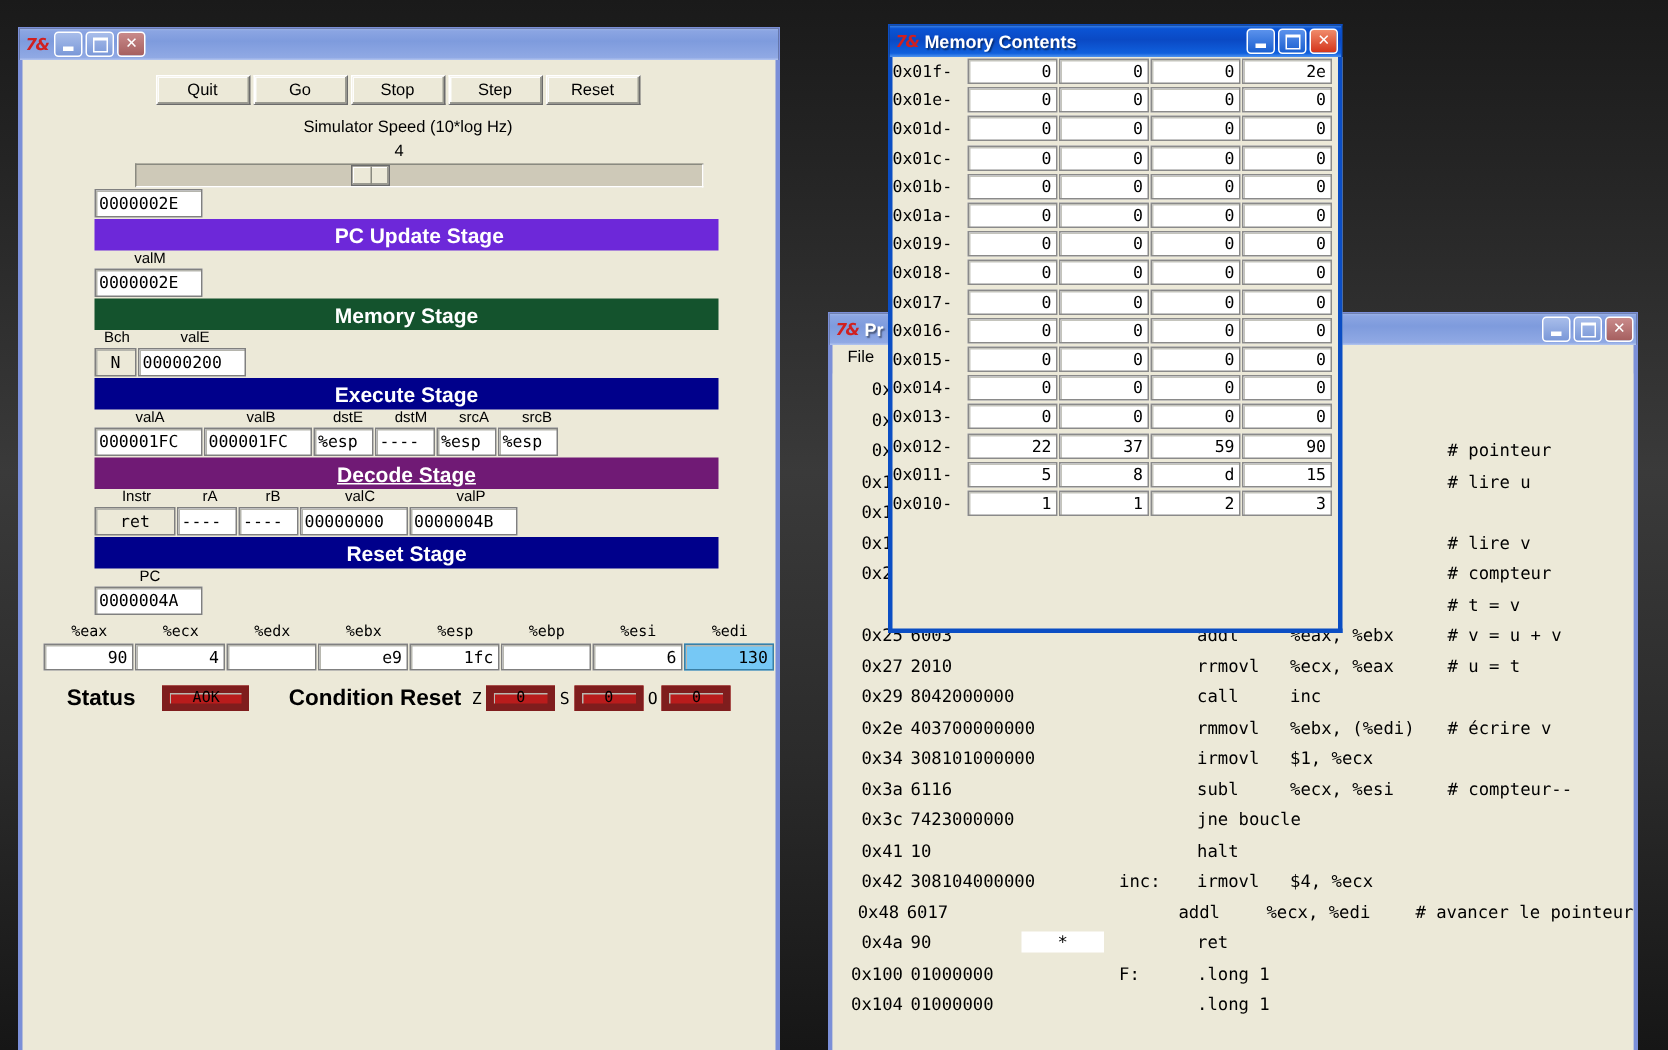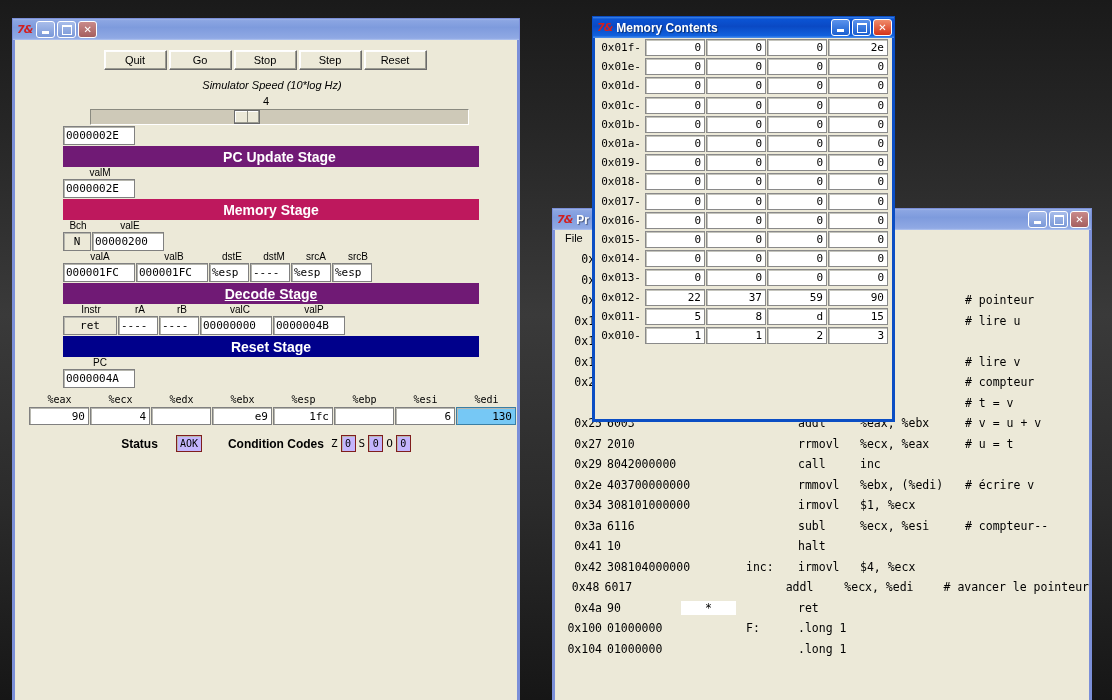--- a/index.html
+++ b/index.html
@@ -152,7 +152,7 @@
   .mem-head div.col{width:62px;text-align:center;}
   .mem-row{display:flex;height:19.2px;align-items:center;}
   .mem-row .rowlab{
-    width:50px;text-align:right;padding-right:4px;box-sizing:border-box;
+    width:50px;padding-right:4px;box-sizing:border-box;
     font-family:"DejaVu Sans Mono",monospace;font-size:11px;color:#000;
   }
   .mem-cell{

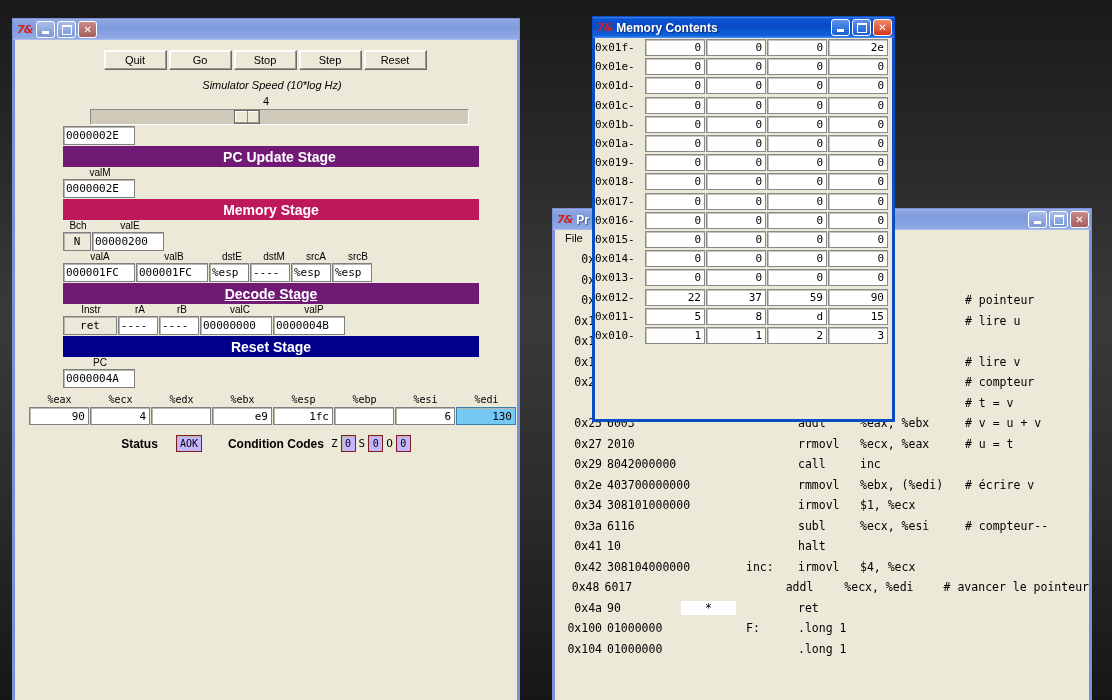--- a/index.html
+++ b/index.html
@@ -68,7 +68,7 @@
     font-size:11px;font-family:"Liberation Sans",sans-serif;color:#000;
     display:flex;align-items:center;justify-content:center;margin-right:2px;
   }
-  .speed-label{text-align:center;font-size:11px;margin-top:9px;color:#000;padding-left:12px;font-style:italic;}
+  .speed-label{text-align:center;font-size:11px;margin-top:9px;color:#000;padding-left:12px;}
   .speed-value{text-align:center;font-size:11px;margin-top:4px;color:#000;}
   .slider-track{
     margin:2px 48px 0 75px;height:16px;box-sizing:border-box;

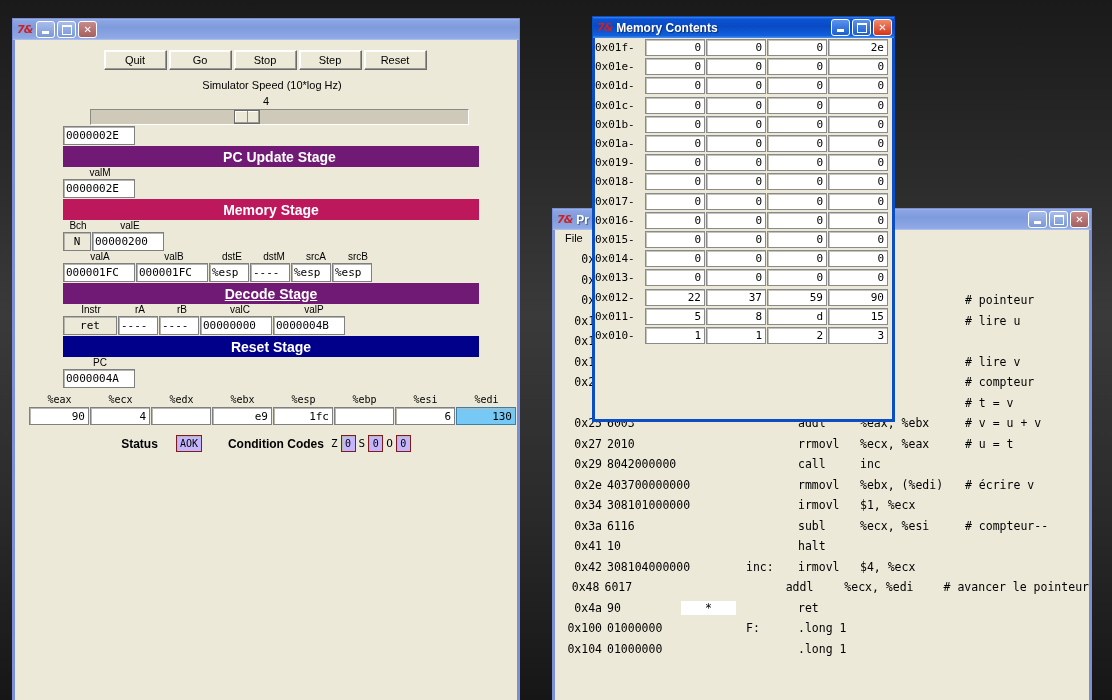--- a/index.html
+++ b/index.html
@@ -240,7 +240,7 @@
             <div class="fcell" style="width: 72px; justify-content: flex-start;">0000002E</div>
           </div>
         </div>
-        <div class="stage-bar" style="background: #701a75; padding-left: 17px;">PC Update Stage</div>
+        <div class="stage-bar" style="background: #6d28d9; padding-left: 17px;">PC Update Stage</div>
         <div class="fieldgroup">
           <div class="flabels">
             <div class="flab" style="width: 74px;">valM</div>

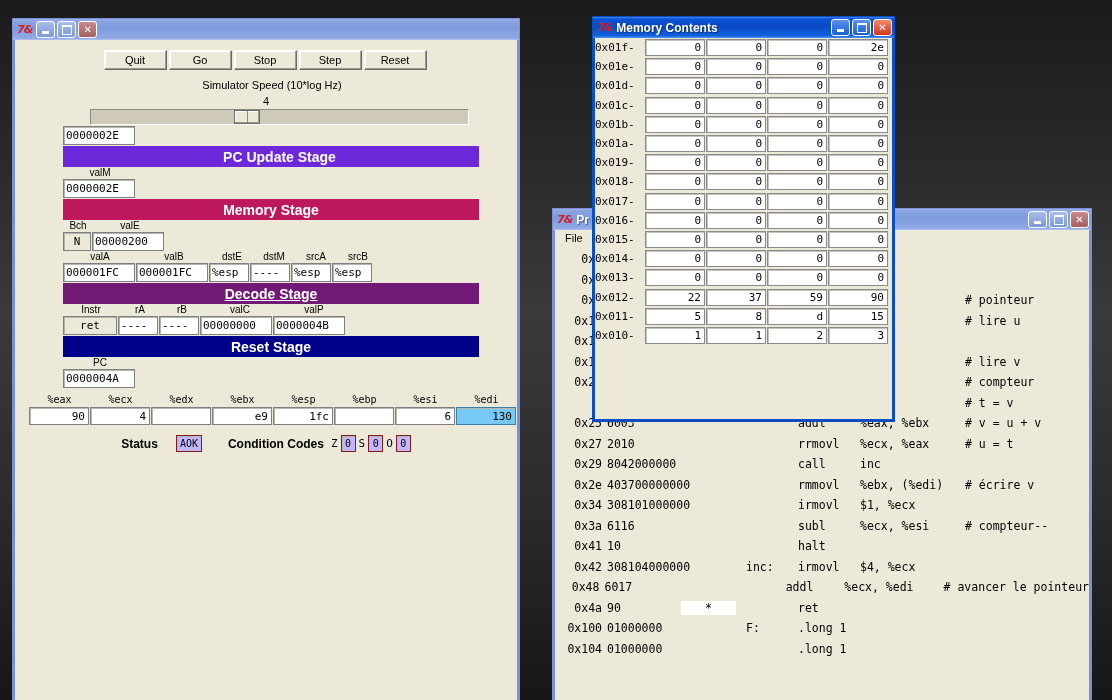--- a/index.html
+++ b/index.html
@@ -249,7 +249,7 @@
             <div class="fcell" style="width: 72px; justify-content: flex-start;">0000002E</div>
           </div>
         </div>
-        <div class="stage-bar" style="background: #be185d;">Memory Stage</div>
+        <div class="stage-bar" style="background: #14532d;">Memory Stage</div>
         <div class="fieldgroup">
           <div class="flabels">
             <div class="flab" style="width: 30px;">Bch</div>

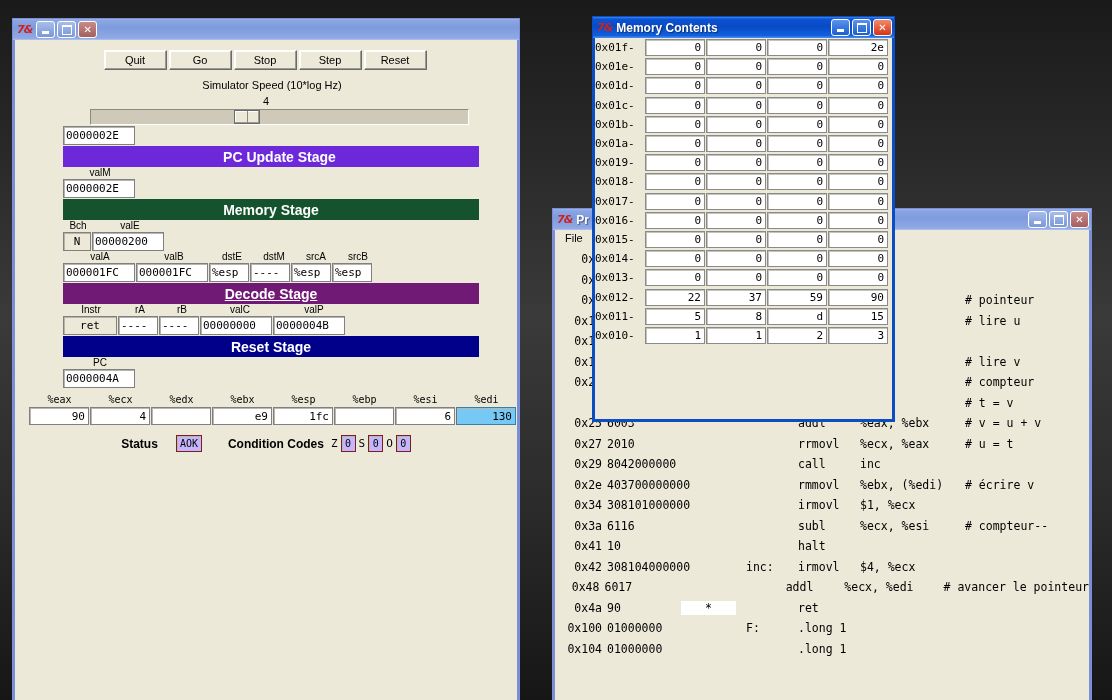--- a/index.html
+++ b/index.html
@@ -260,6 +260,7 @@
             <div class="fcell" style="width: 72px; justify-content: flex-start;">00000200</div>
           </div>
         </div>
+        <div class="stage-bar" style="background: rgb(0, 0, 139);">Execute Stage</div>
         <div class="fieldgroup">
           <div class="flabels">
             <div class="flab" style="width: 74px;">valA</div>

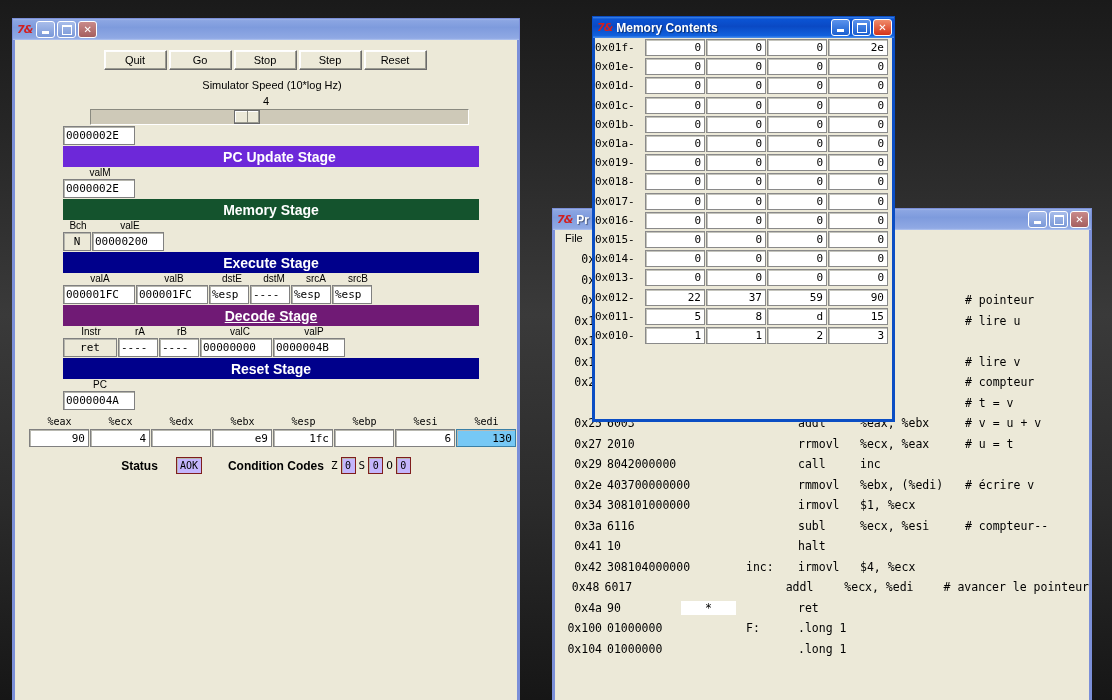--- a/index.html
+++ b/index.html
@@ -118,7 +118,7 @@
     display:flex;align-items:center;justify-content:center;margin-top:10px;gap:0;
     font-family:"Liberation Sans",sans-serif;
   }
-  .status-row .lbl{font-size:12px;font-weight:bold;color:#000;}
+  .status-row .lbl{font-size:15px;font-weight:bold;color:#000;}
   .minibox{
     box-sizing:border-box;height:17px;min-width:15px;background:#c4b5fd;
     border:1px solid #7f1d1d;box-shadow:inset 1px 1px 0 #b8b8b0;

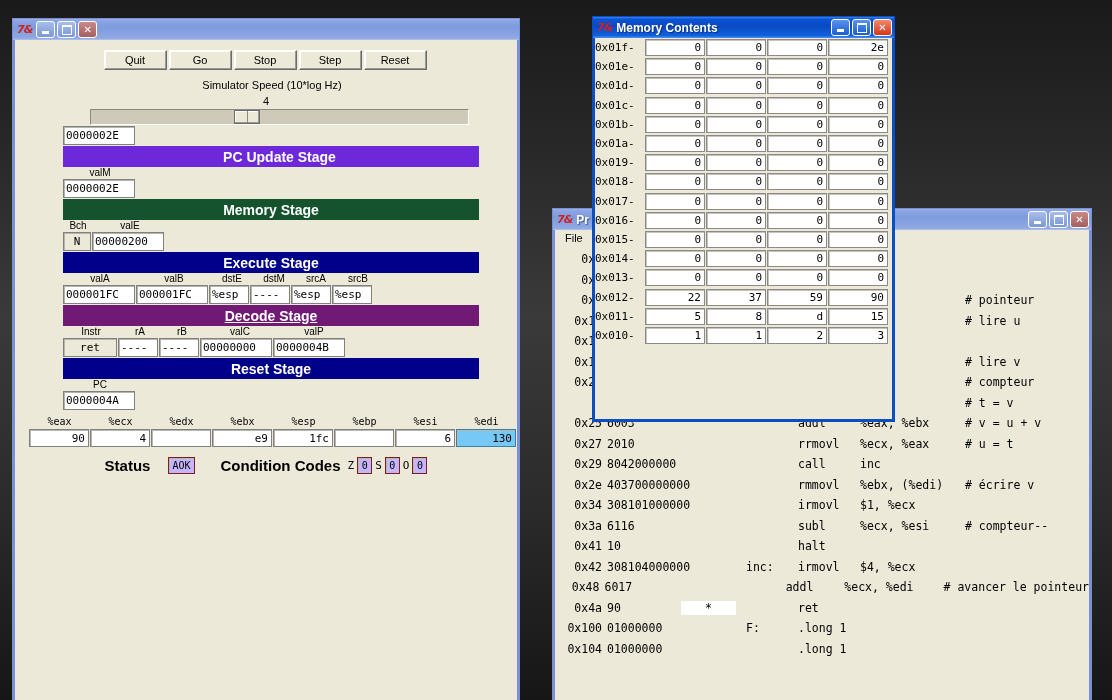--- a/index.html
+++ b/index.html
@@ -120,10 +120,10 @@
   }
   .status-row .lbl{font-size:15px;font-weight:bold;color:#000;}
   .minibox{
-    box-sizing:border-box;height:17px;min-width:15px;background:#c4b5fd;
-    border:1px solid #7f1d1d;box-shadow:inset 1px 1px 0 #b8b8b0;
+    box-sizing:border-box;height:17px;min-width:15px;background:#b91c1c;
+    border:5px solid #7f1d1d;box-shadow:inset 1px 1px 0 #b8b8b0;
     font-family:"DejaVu Sans Mono",monospace;font-size:10px;color:#000;
-    display:flex;align-items:center;justify-content:center;padding:0 3px;
+    display:flex;align-items:center;justify-content:center;padding:0 15px;
   }
   .cc-letter{font-family:"DejaVu Sans Mono",monospace;font-size:11px;color:#000;margin:0 3px;}
 

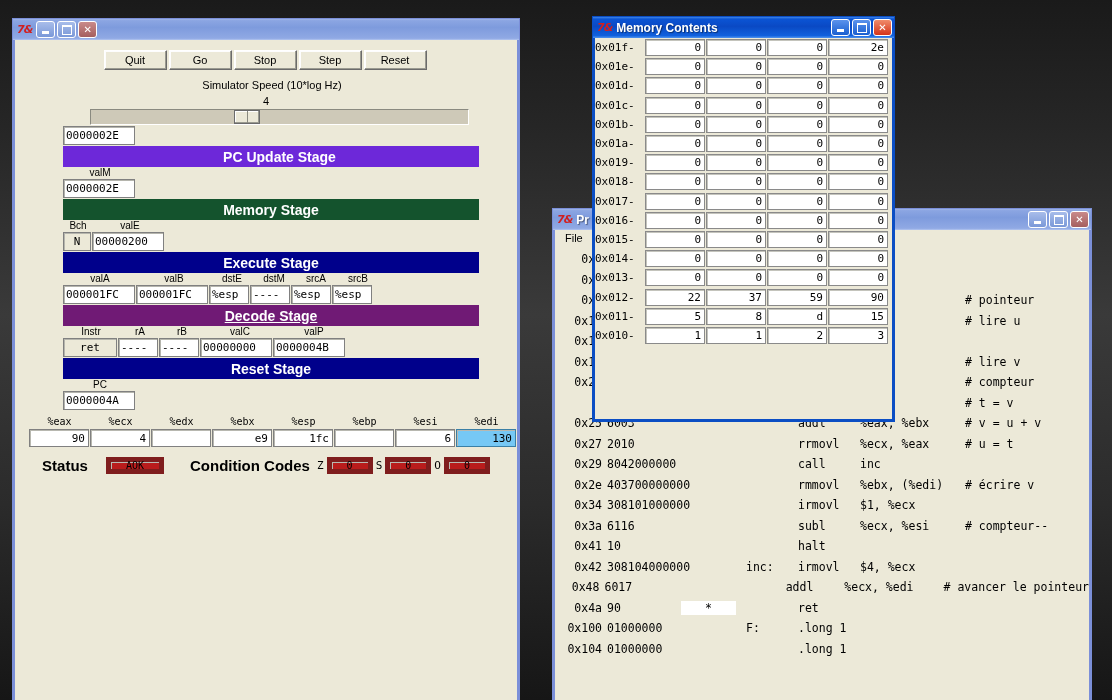--- a/index.html
+++ b/index.html
@@ -331,7 +331,7 @@
     <div class="status-row">
       <span class="lbl">Status</span>
       <span class="minibox" style="margin-left:18px">AOK</span>
-      <span class="lbl" style="margin-left:26px">Condition Codes</span>
+      <span class="lbl" style="margin-left:26px">Condition Reset</span>
       <span id="cc-container" style="display:flex;align-items:center;margin-left:4px">
           <span class="cc-letter">Z</span>
           <span class="minibox">0</span>

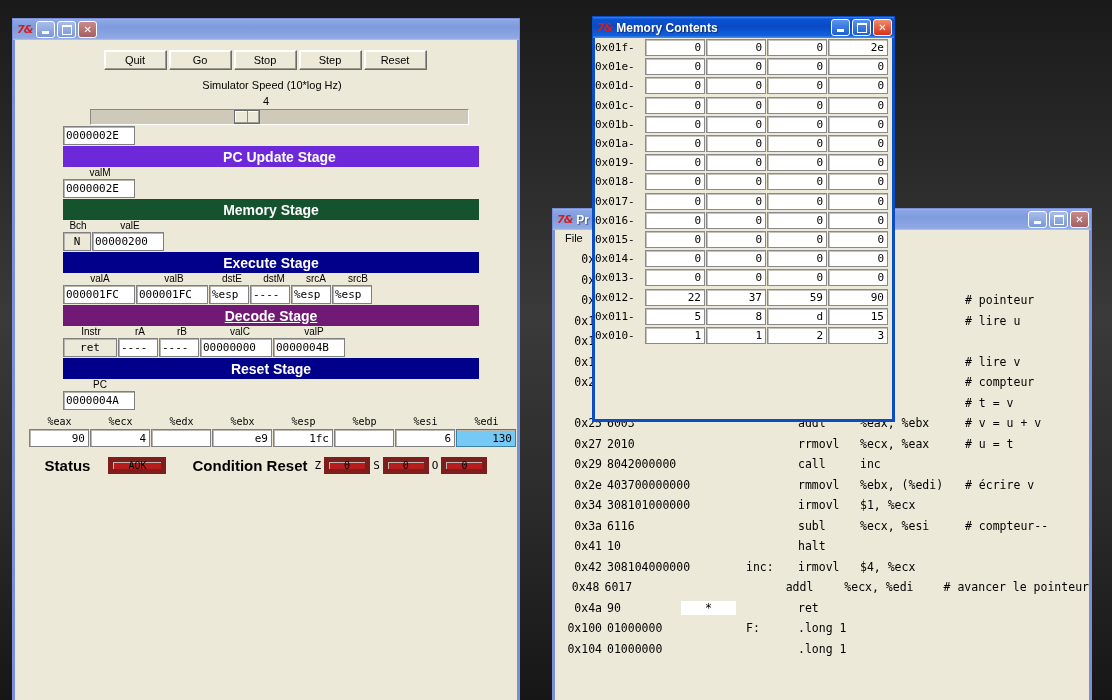--- a/index.html
+++ b/index.html
@@ -198,6 +198,7 @@
         <div class="code-line"><div class="c-addr">0x2e</div><div class="c-bytes">403700000000</div><div class="c-gutter"></div><div class="c-label"></div><div class="c-op">rmmovl</div><div class="c-args">%ebx, (%edi)</div><div class="c-cmt"># écrire v</div></div>
         <div class="code-line"><div class="c-addr">0x34</div><div class="c-bytes">308101000000</div><div class="c-gutter"></div><div class="c-label"></div><div class="c-op">irmovl</div><div class="c-args">$1, %ecx</div><div class="c-cmt"></div></div>
         <div class="code-line"><div class="c-addr">0x3a</div><div class="c-bytes">6116</div><div class="c-gutter"></div><div class="c-label"></div><div class="c-op">subl</div><div class="c-args">%ecx, %esi</div><div class="c-cmt"># compteur--</div></div>
+        <div class="code-line"><div class="c-addr">0x3c</div><div class="c-bytes">7423000000</div><div class="c-gutter"></div><div class="c-label"></div><div class="c-op">jne boucle</div><div class="c-args"></div><div class="c-cmt"></div></div>
         <div class="code-line"><div class="c-addr">0x41</div><div class="c-bytes">10</div><div class="c-gutter"></div><div class="c-label"></div><div class="c-op">halt</div><div class="c-args"></div><div class="c-cmt"></div></div>
         <div class="code-line"><div class="c-addr">0x42</div><div class="c-bytes">308104000000</div><div class="c-gutter"></div><div class="c-label">inc:</div><div class="c-op">irmovl</div><div class="c-args">$4, %ecx</div><div class="c-cmt"></div></div>
         <div class="code-line"><div class="c-addr">0x48</div><div class="c-bytes">6017</div><div class="c-gutter"></div><div class="c-label"></div><div class="c-op">addl</div><div class="c-args">%ecx, %edi</div><div class="c-cmt"># avancer le pointeur</div></div>

